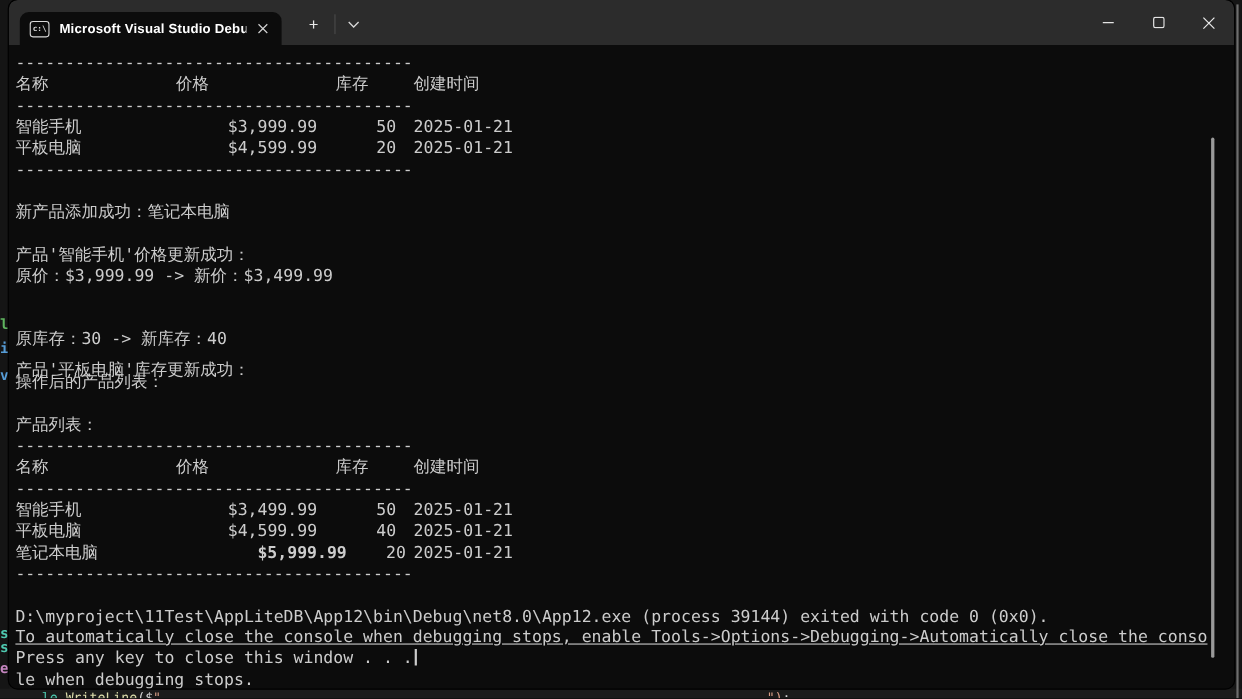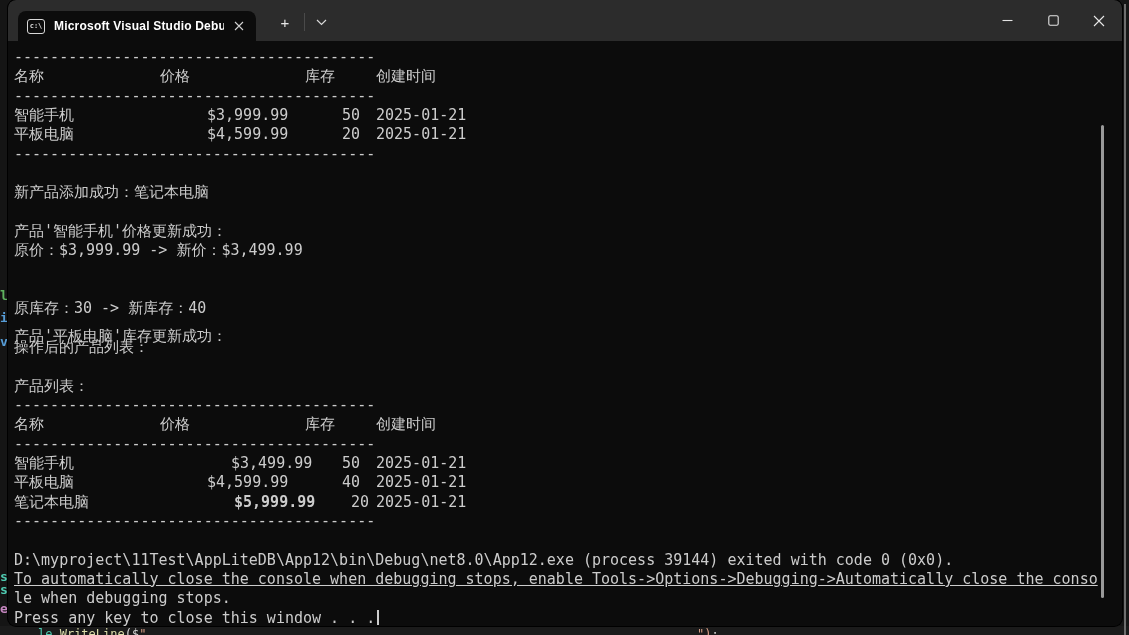--- a/index.html
+++ b/index.html
@@ -134,7 +134,7 @@
         <div class="cline"><span class="cseg" style="left: 0px;">----------------------------------------</span></div>
         <div class="cline"><span class="cseg" style="left: 0px;">名称</span><span class="cseg" style="left: 146px;">价格</span><span class="cseg" style="left: 291px;">库存</span><span class="cseg" style="left: 362px;">创建时间</span></div>
         <div class="cline"><span class="cseg" style="left: 0px;">----------------------------------------</span></div>
-        <div class="cline"><span class="cseg" style="left: 0px;">智能手机</span><span class="cseg" style="left: 193px; margin-left: 24px;">$3,499.99</span><span class="cseg" style="left: 328px;">50</span><span class="cseg" style="left: 362px;">2025-01-21</span></div>
+        <div class="cline"><span class="cseg" style="left: 0px;">智能手机</span><span class="cseg" style="left: 193px;">$3,499.99</span><span class="cseg" style="left: 328px;">50</span><span class="cseg" style="left: 362px;">2025-01-21</span></div>
         <div class="cline"><span class="cseg" style="left: 0px;">平板电脑</span><span class="cseg" style="left: 193px;">$4,599.99</span><span class="cseg" style="left: 328px;">40</span><span class="cseg" style="left: 362px;">2025-01-21</span></div>
         <div class="cline"><span class="cseg" style="left: 0px; text-align: right;">笔记本电脑</span><span class="cseg" style="left: 220px; font-weight: bold;">$5,999.99</span><span class="cseg" style="left: 337px;">20</span><span class="cseg" style="left: 362px;">2025-01-21</span></div>
         <div class="cline"><span class="cseg" style="left: 0px;">----------------------------------------</span></div>

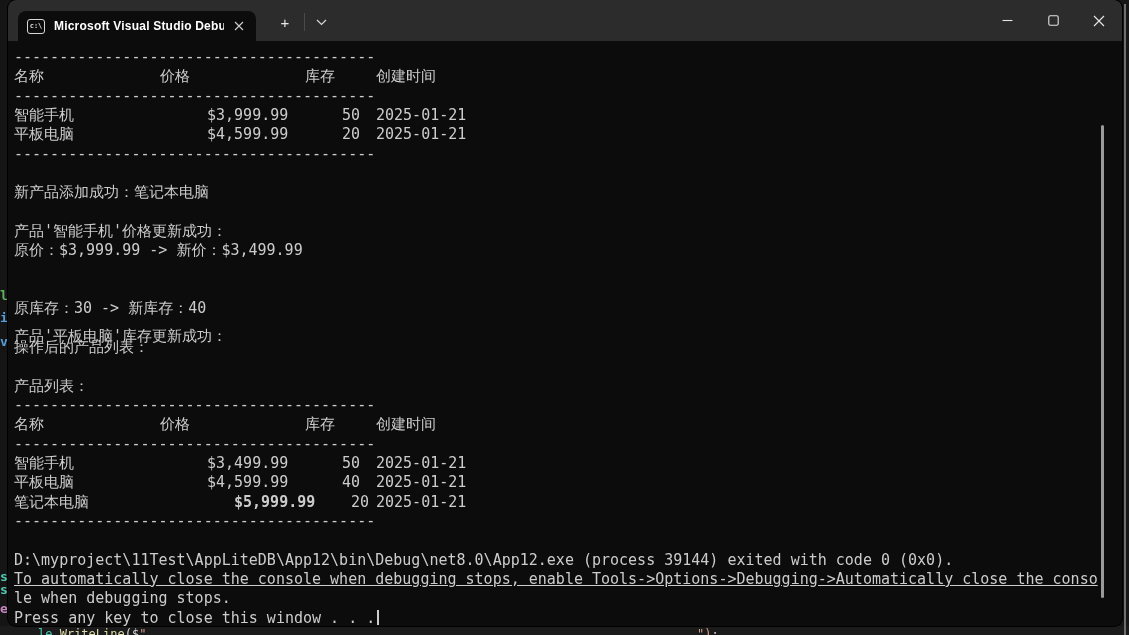--- a/index.html
+++ b/index.html
@@ -141,8 +141,8 @@
         <div class="cline"></div>
         <div class="cline"><span class="cseg" style="left: 0px;">D:\myproject\11Test\AppLiteDB\App12\bin\Debug\net8.0\App12.exe (process 39144) exited with code 0 (0x0).</span></div>
         <div class="cline"><span class="cseg" style="left: 0px; text-decoration: underline;">To automatically close the console when debugging stops, enable Tools-&gt;Options-&gt;Debugging-&gt;Automatically close the conso</span></div>
+        <div class="cline"><span class="cseg" style="left: 0px;">Press any key to close this window . . .<span class="cursor"></span></span></div>
         <div class="cline"><span class="cseg" style="left: 0px;">le when debugging stops.</span></div>
-        <div class="cline"><span class="cseg" style="left: 0px;">Press any key to close this window . . .<span class="cursor"></span></span></div>
       </div>
 
     <div class="scroll-thumb"></div>

